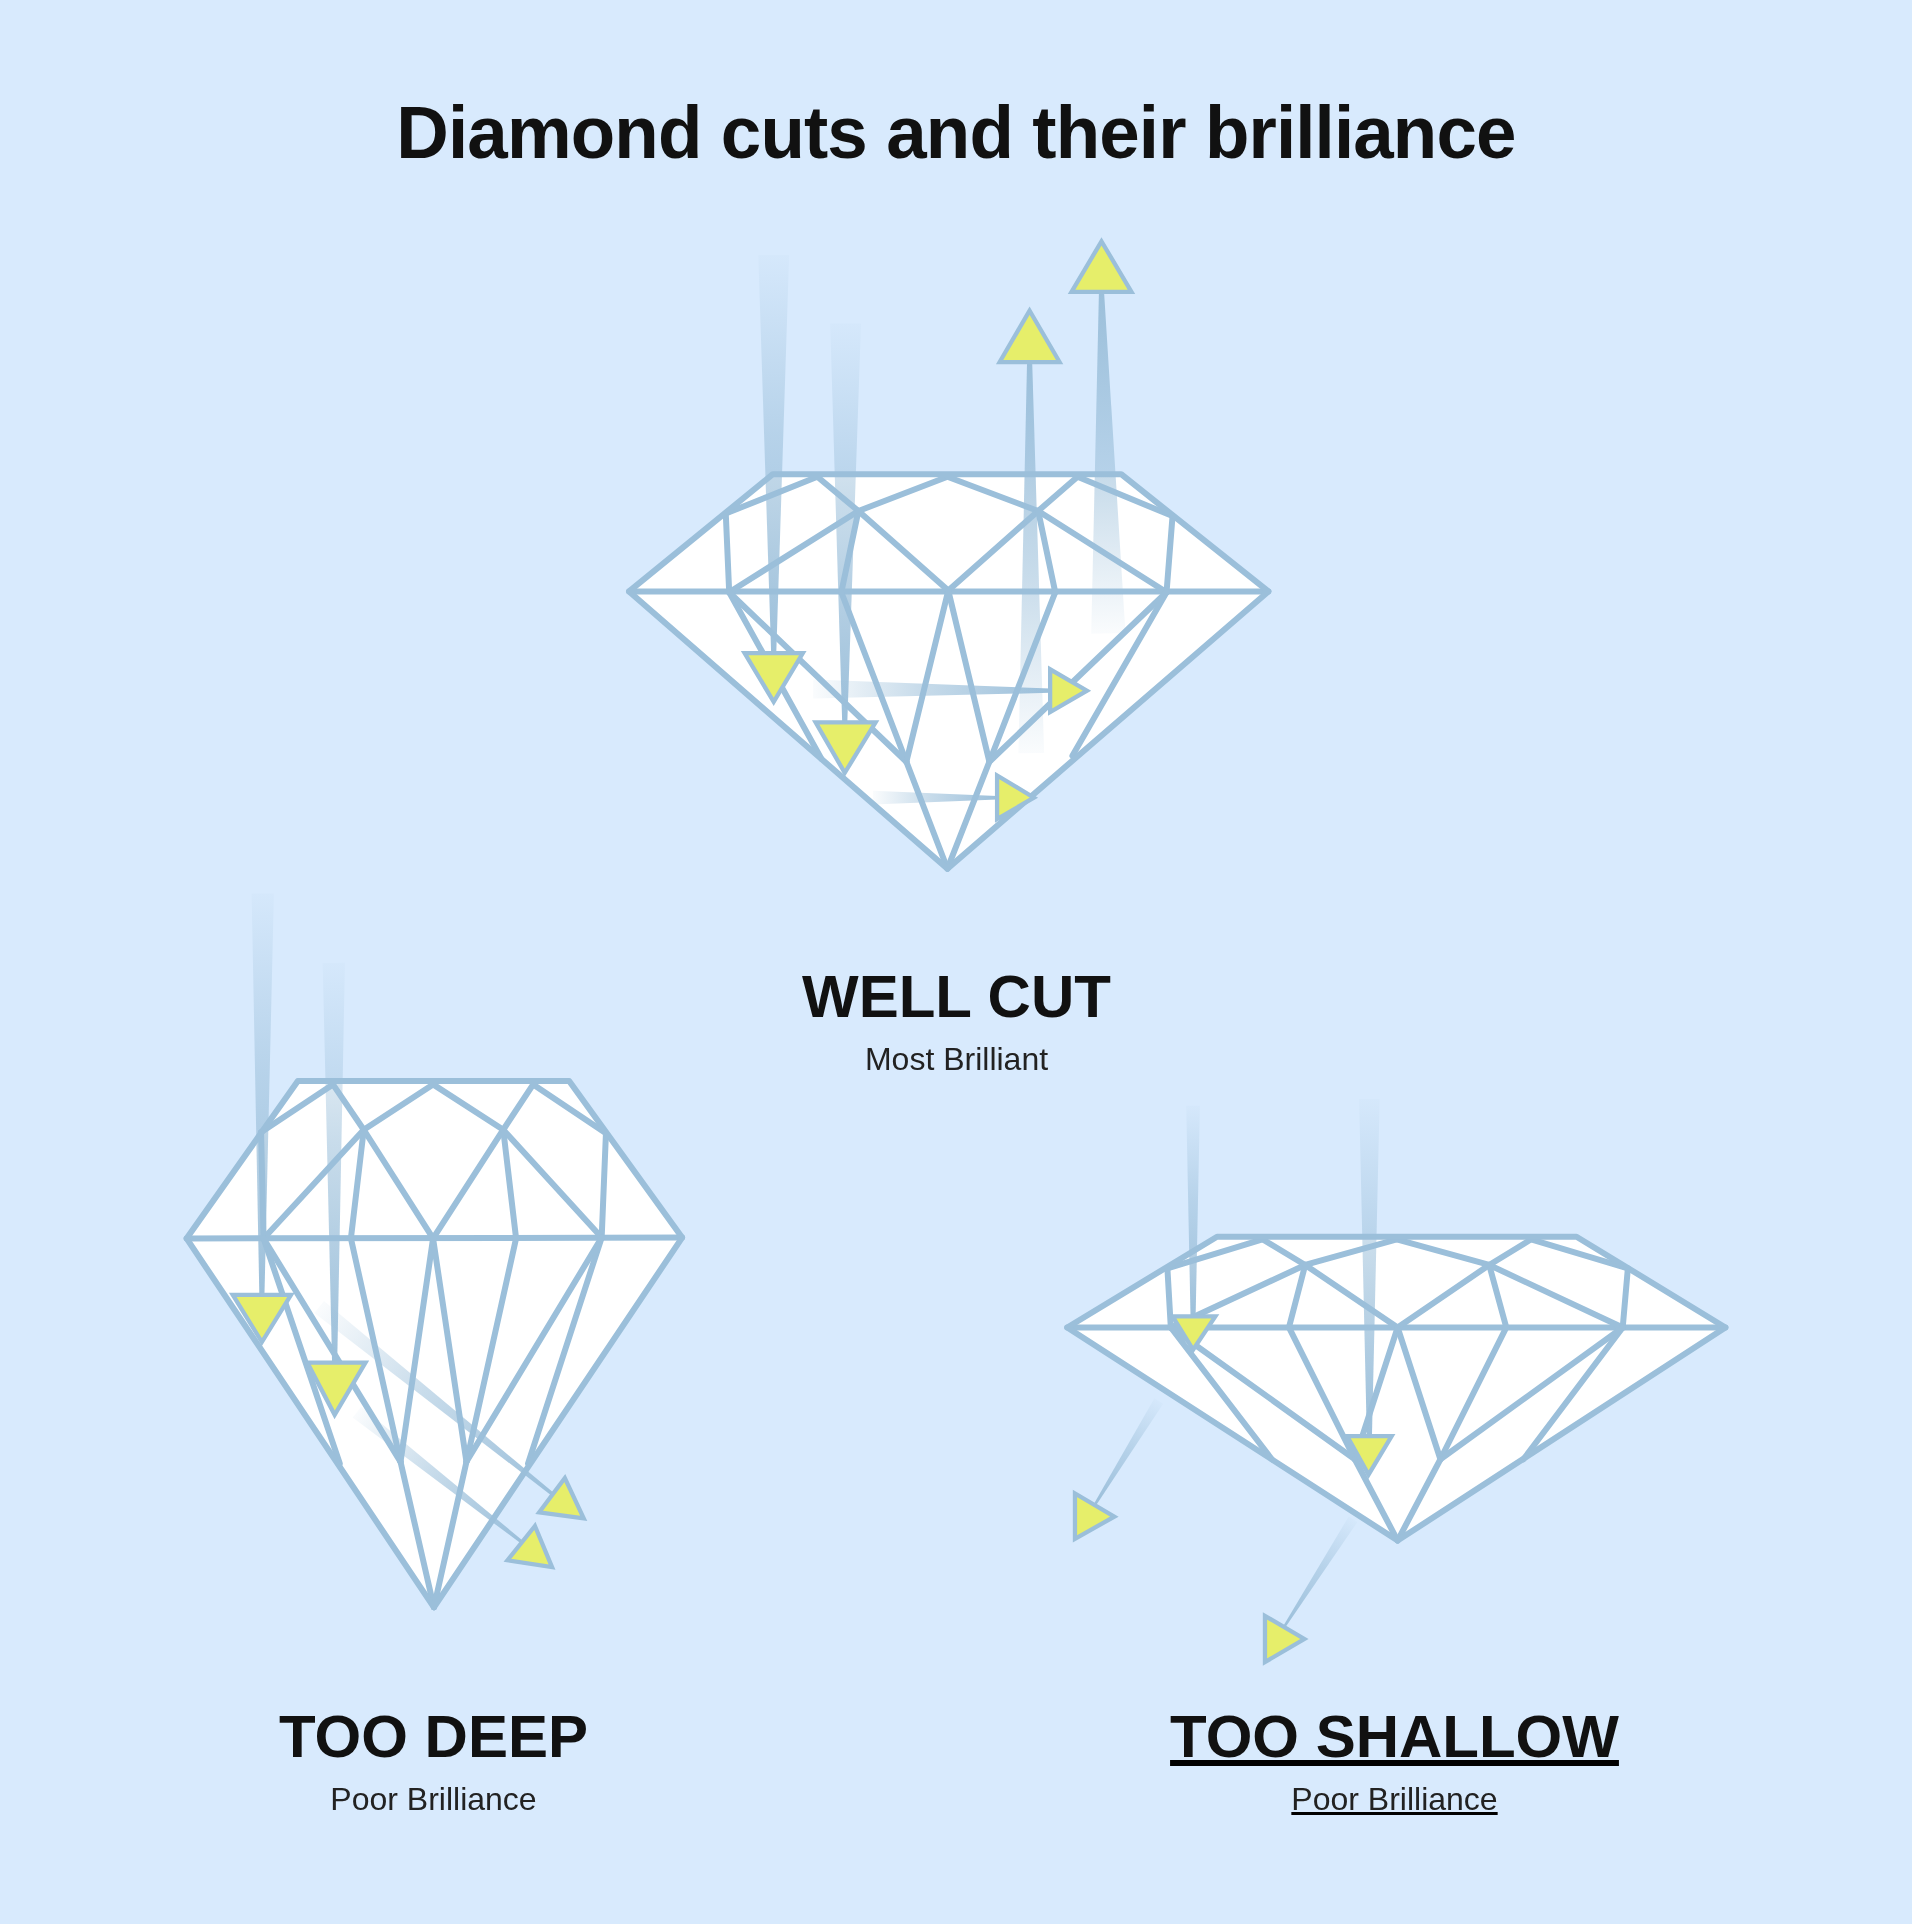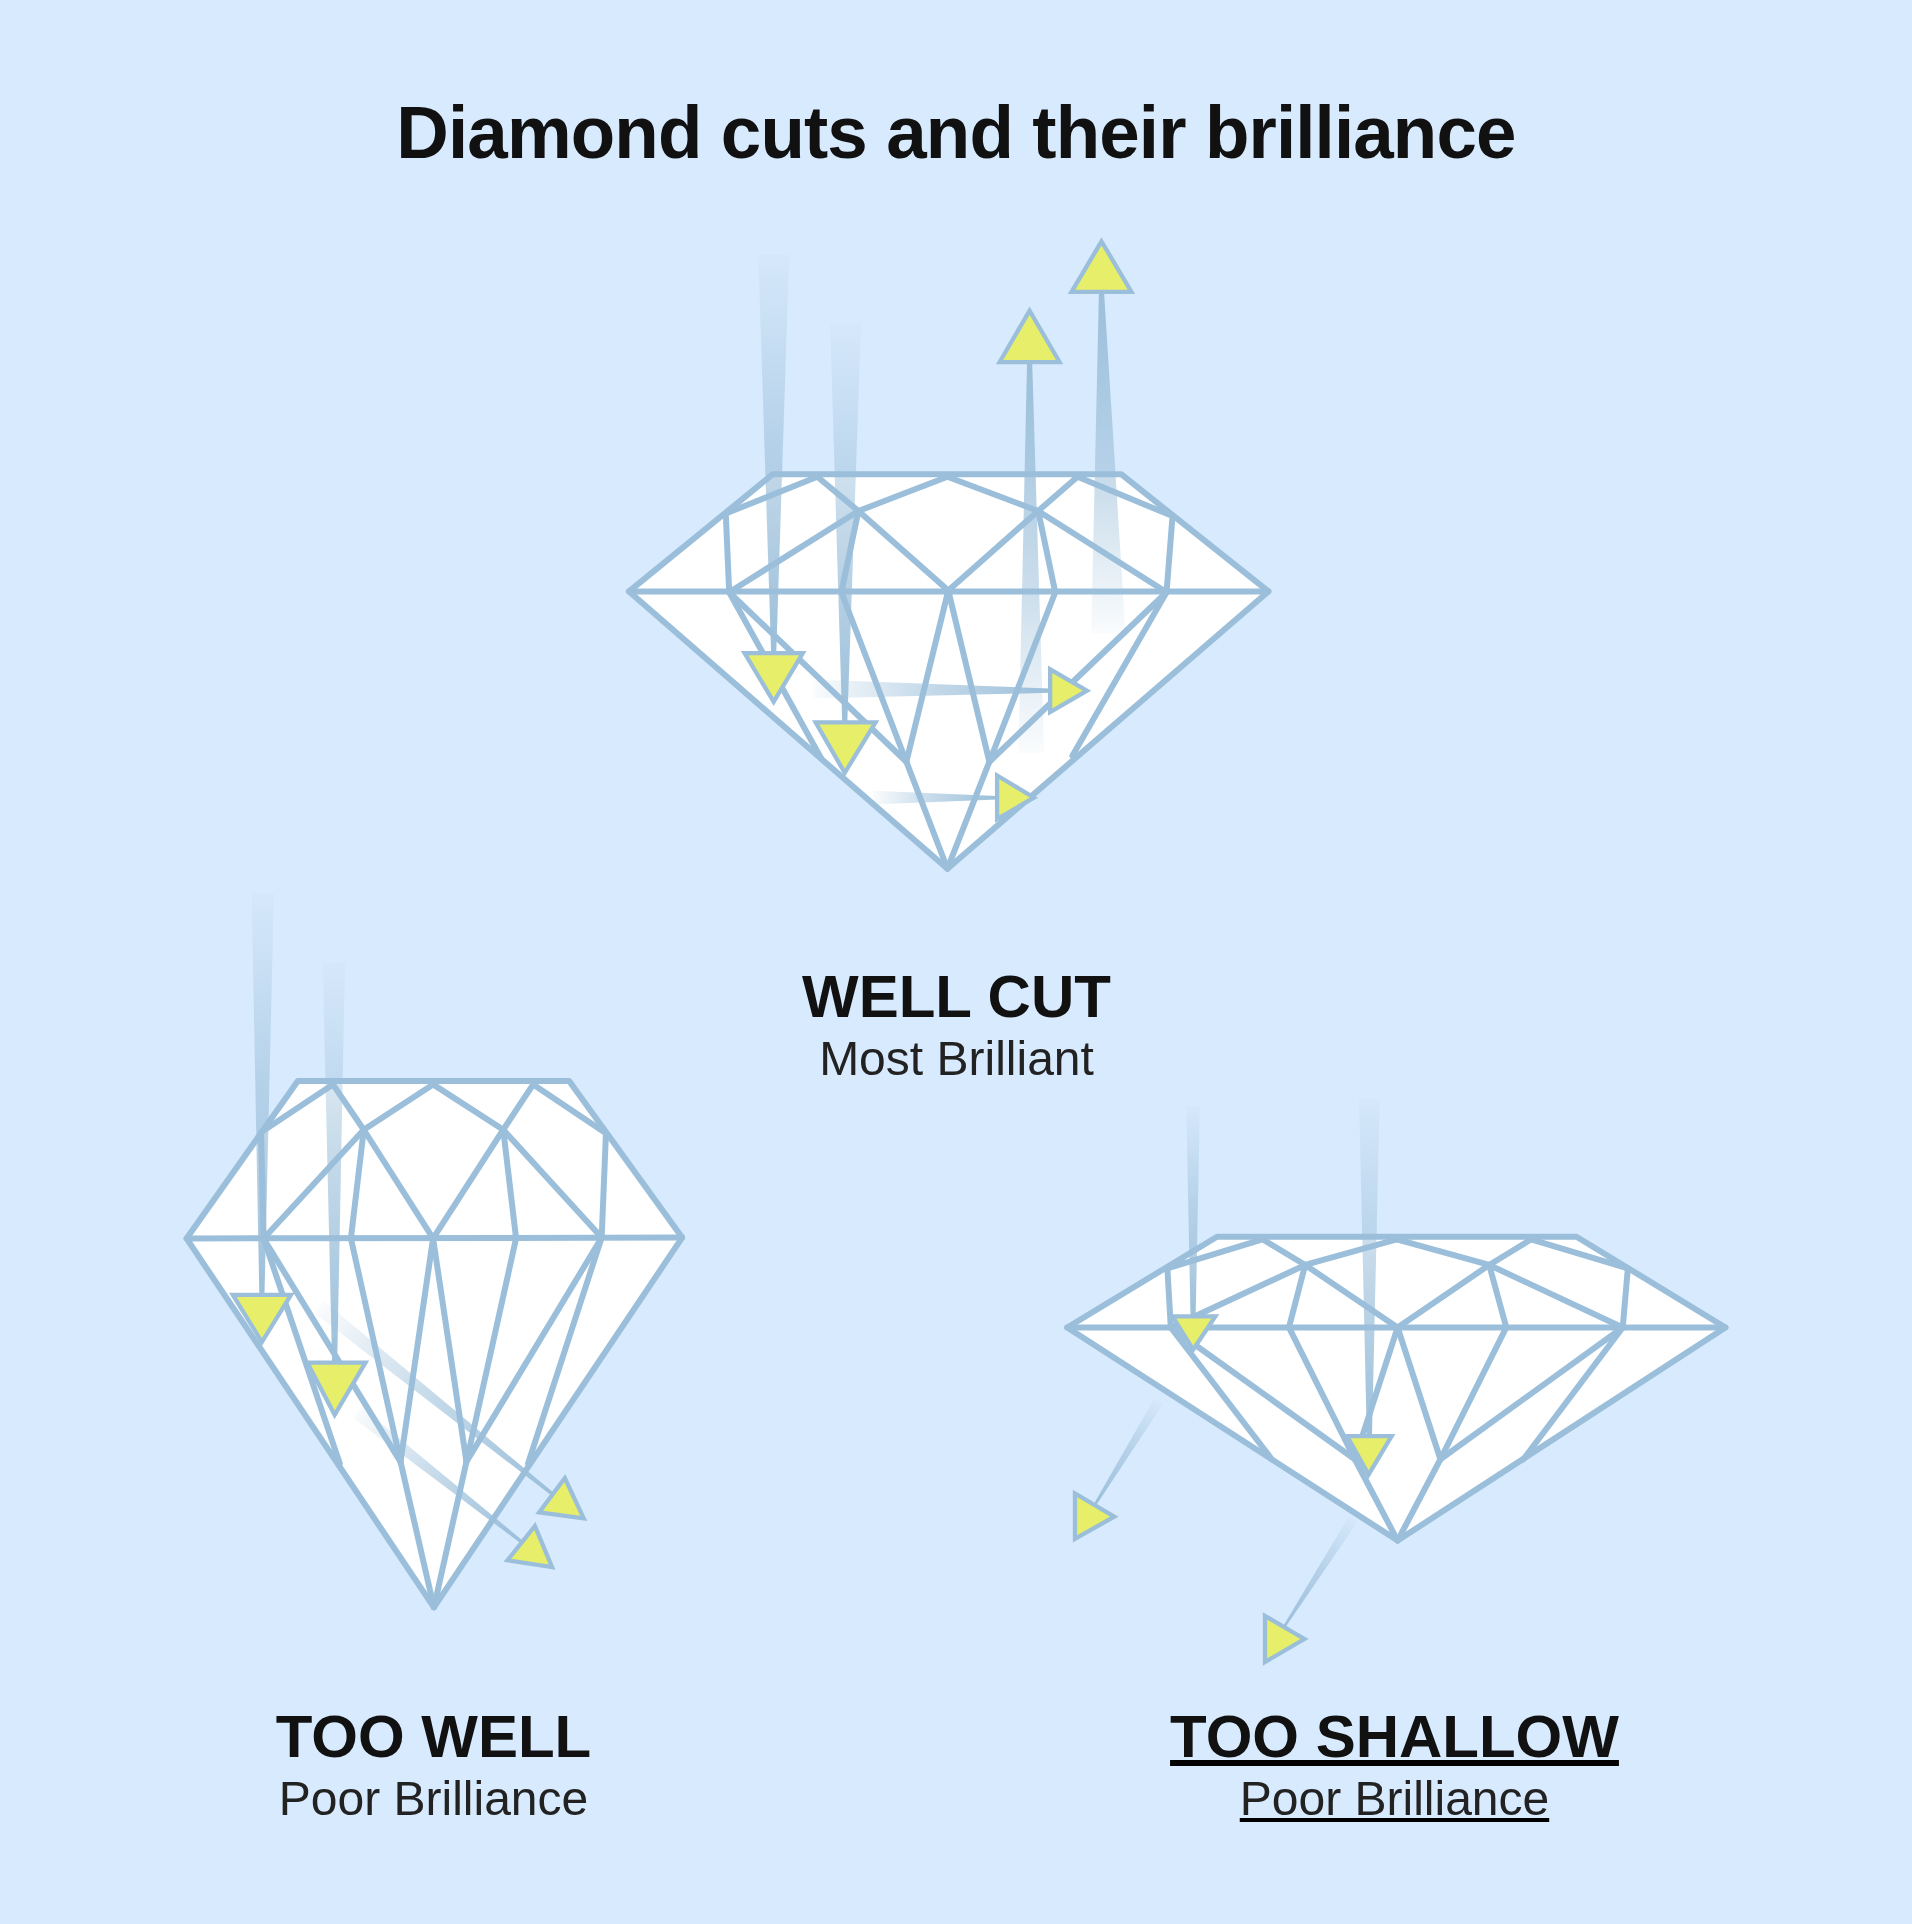--- a/index.html
+++ b/index.html
@@ -10,7 +10,7 @@
     letter-spacing: -0.9px; transform: scaleX(0.97); }
   .lbl { position: absolute; text-align: center; font-family: "Liberation Sans", sans-serif; width: 599px; }
   .lbl .h { font-weight: bold; font-size: 60px; color: #111; line-height: 62px; display: block; }
-  .lbl .s { font-weight: normal; font-size: 48px; color: #222; line-height: 62px; display: block; }
+  .lbl .s { font-weight: normal; font-size: 32px; color: #222; line-height: 62px; display: block; }
 </style>
 </head>
 <body>

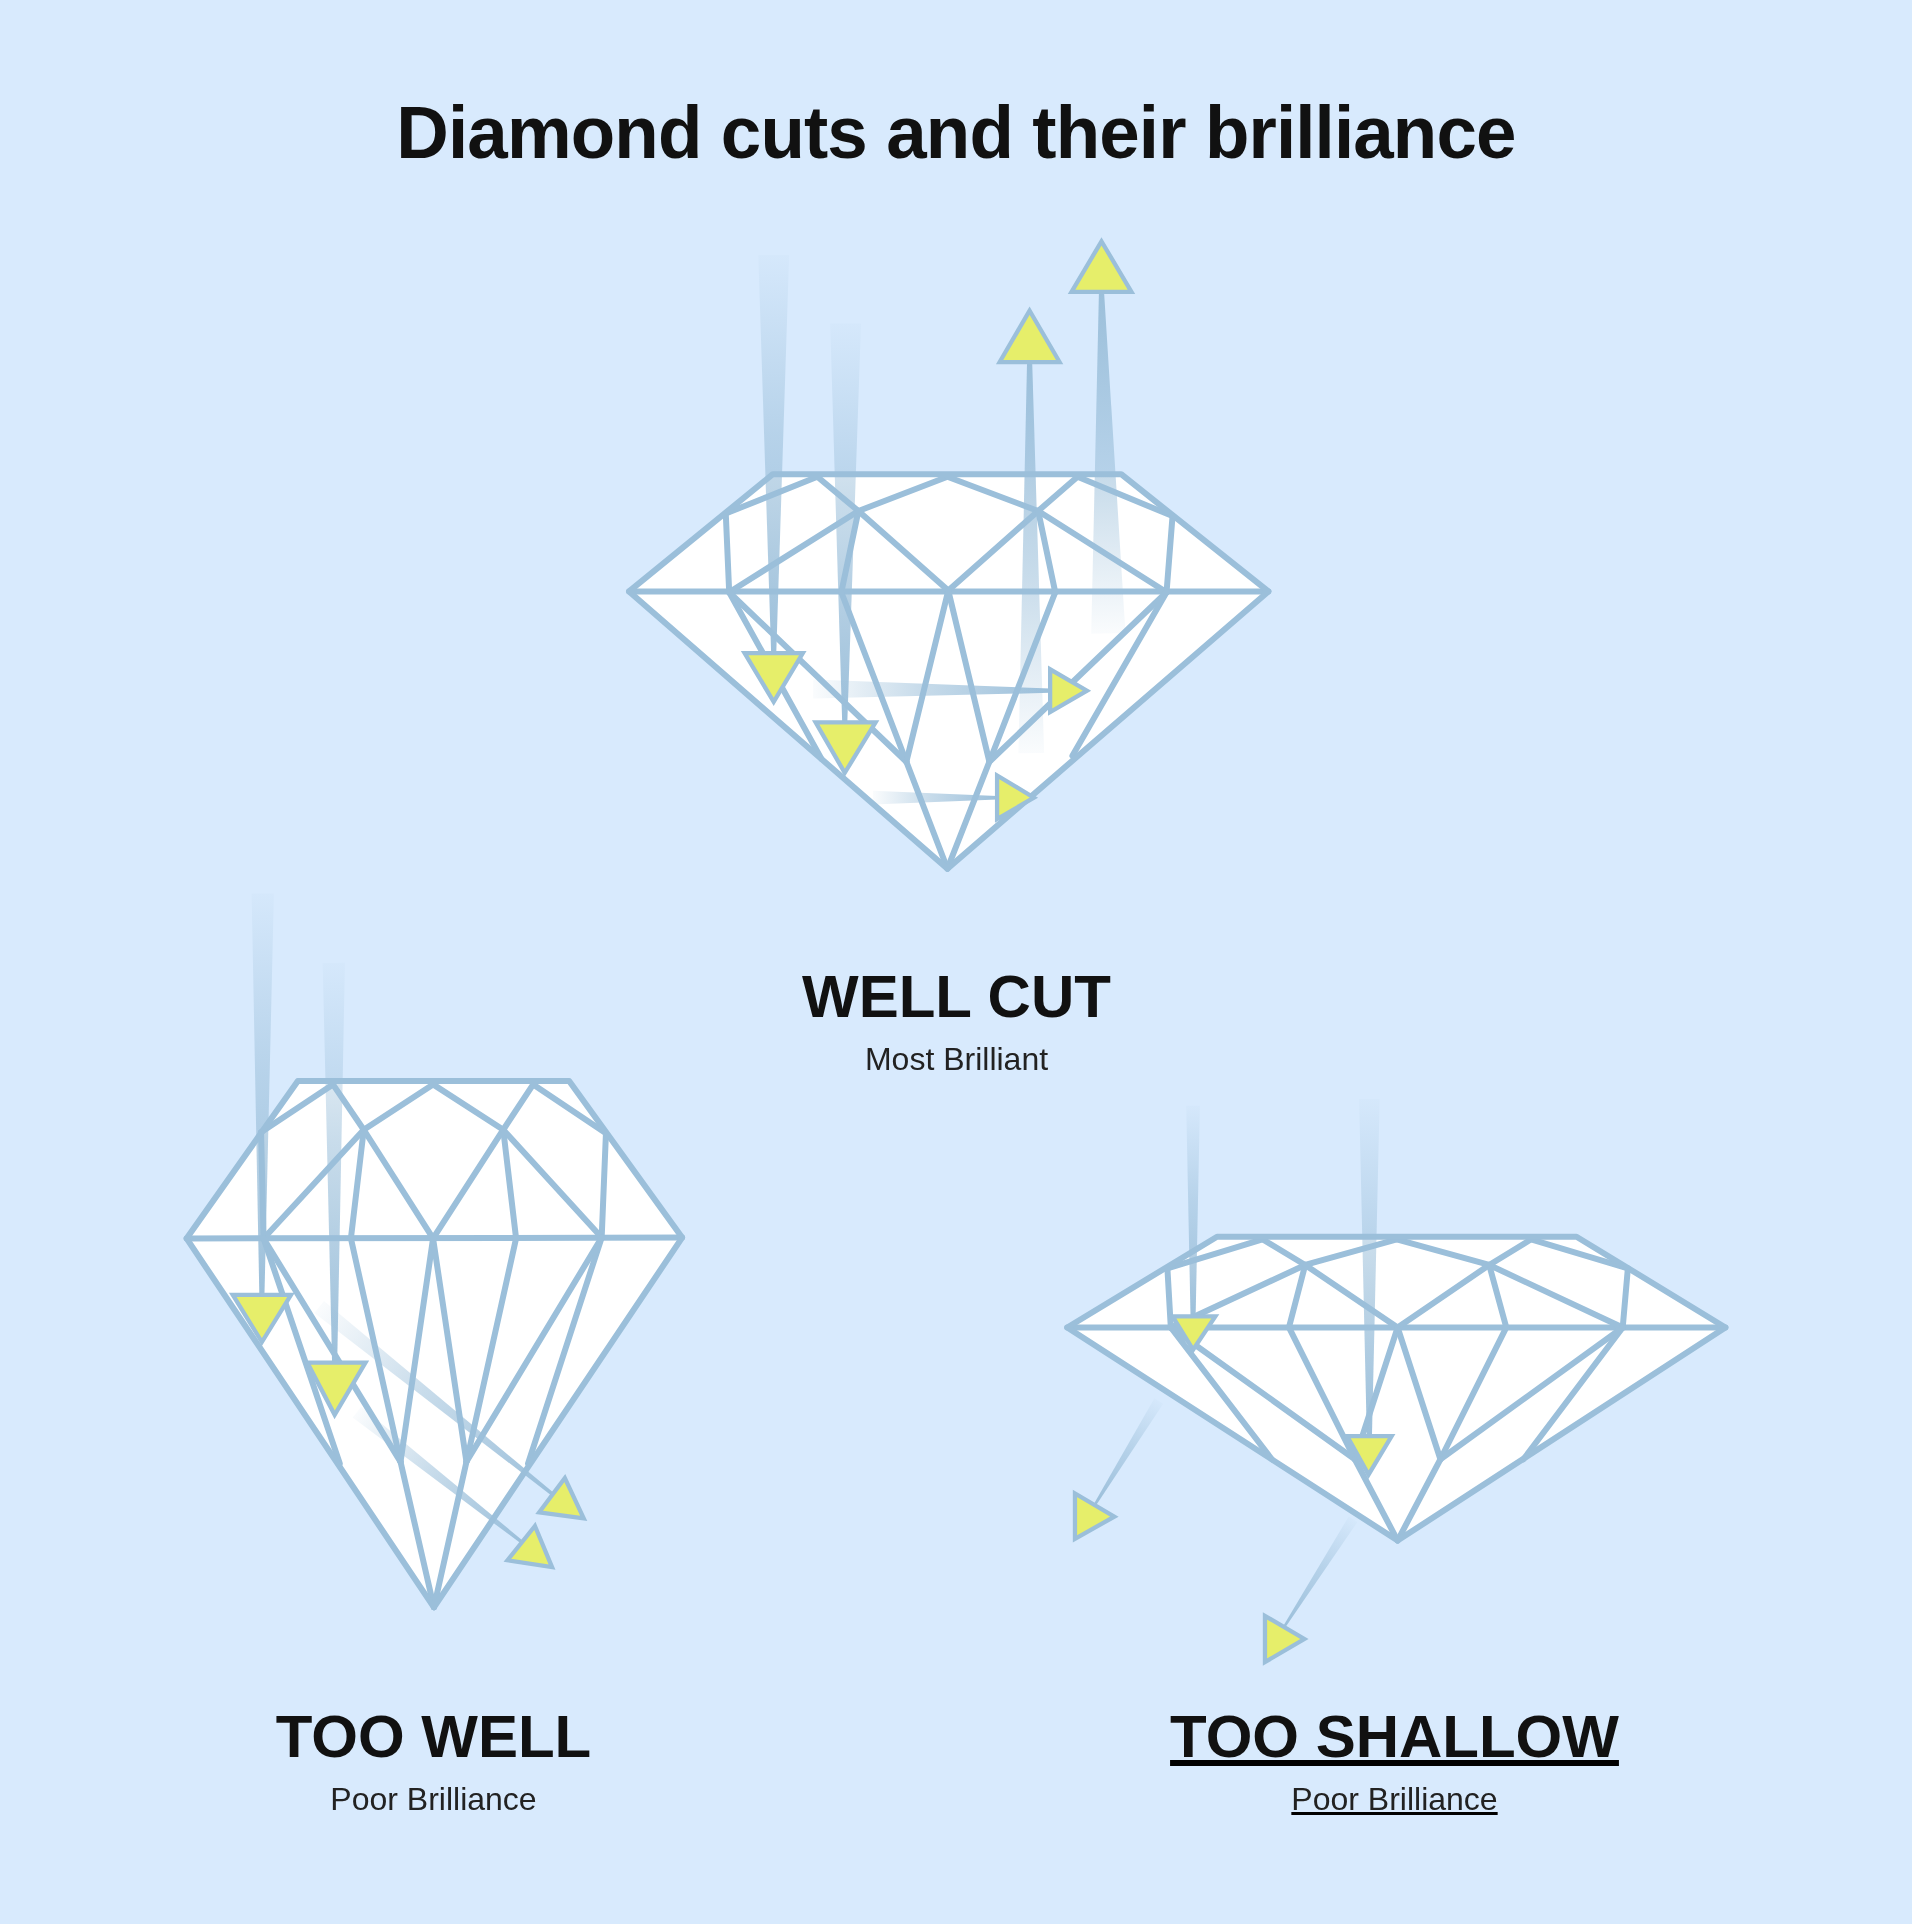--- a/index.html
+++ b/index.html
@@ -226,7 +226,7 @@
   <span class="s">Most Brilliant</span>
 </div>
 <div class="lbl" style="left:134px; top:1706px;">
-  <span class="h">TOO WELL</span>
+  <span class="h">TOO DEEP</span>
   <span class="s">Poor Brilliance</span>
 </div>
 <div class="lbl" style="left:1095px; top:1706px;text-decoration:underline;">

